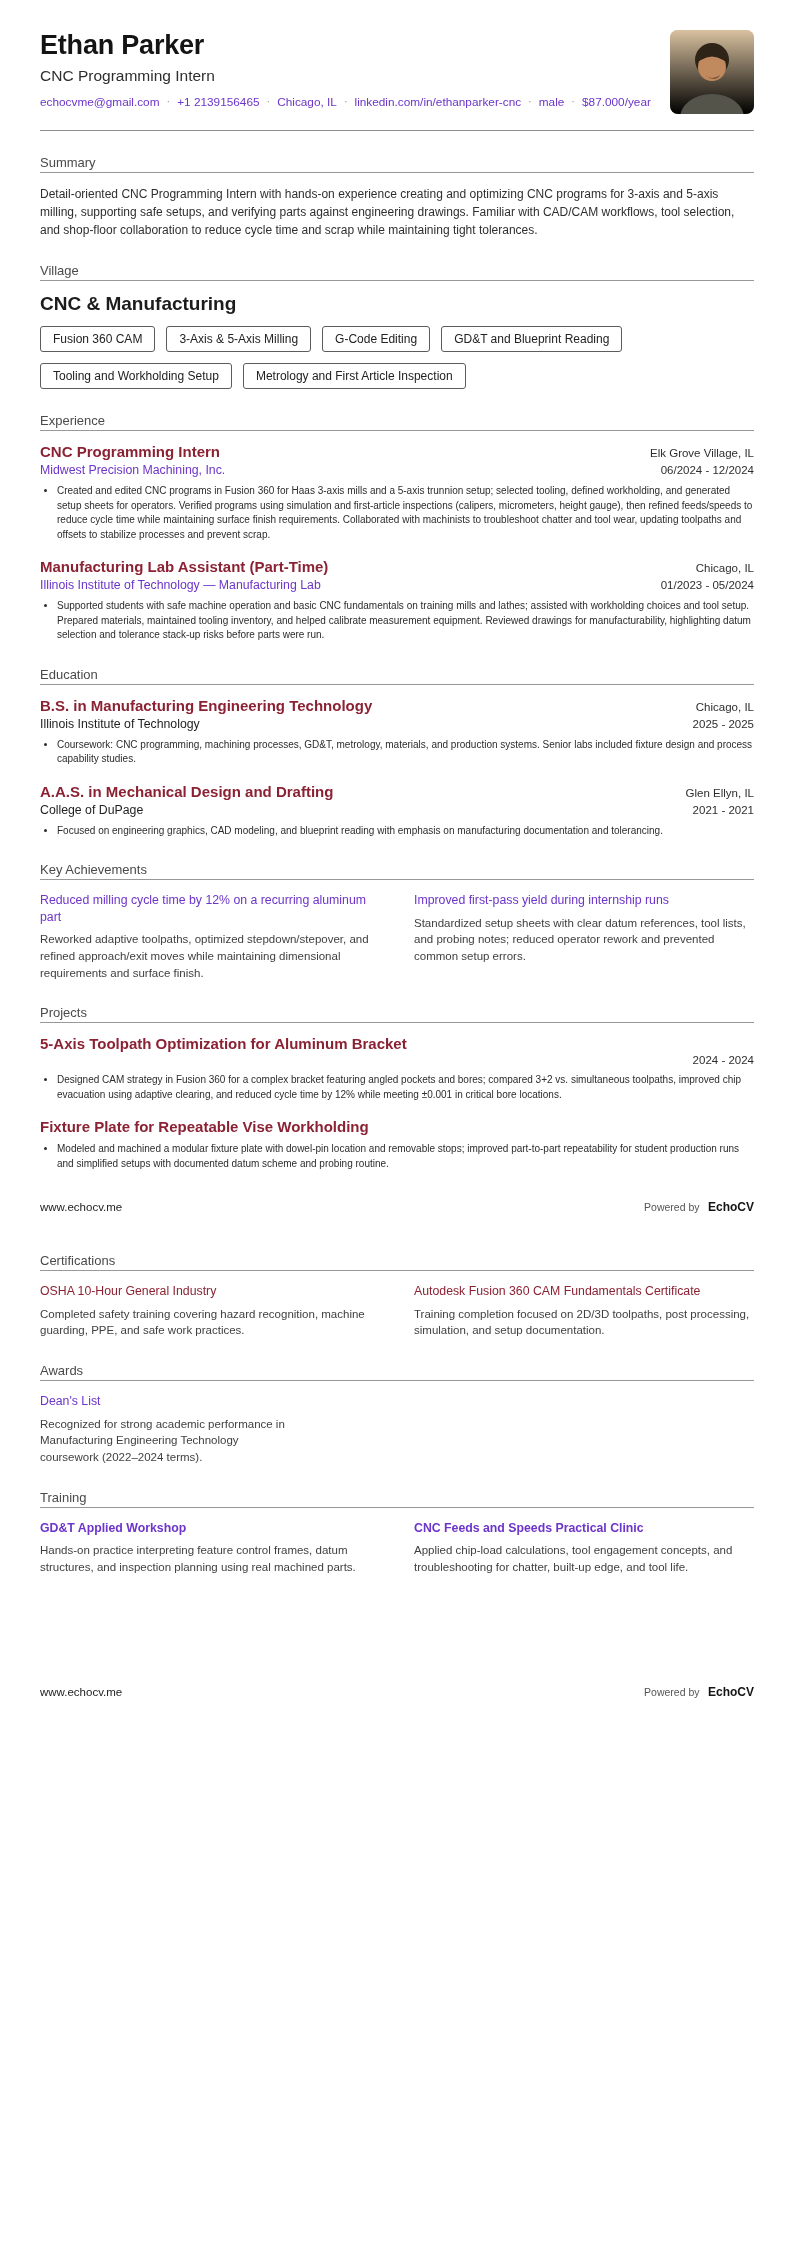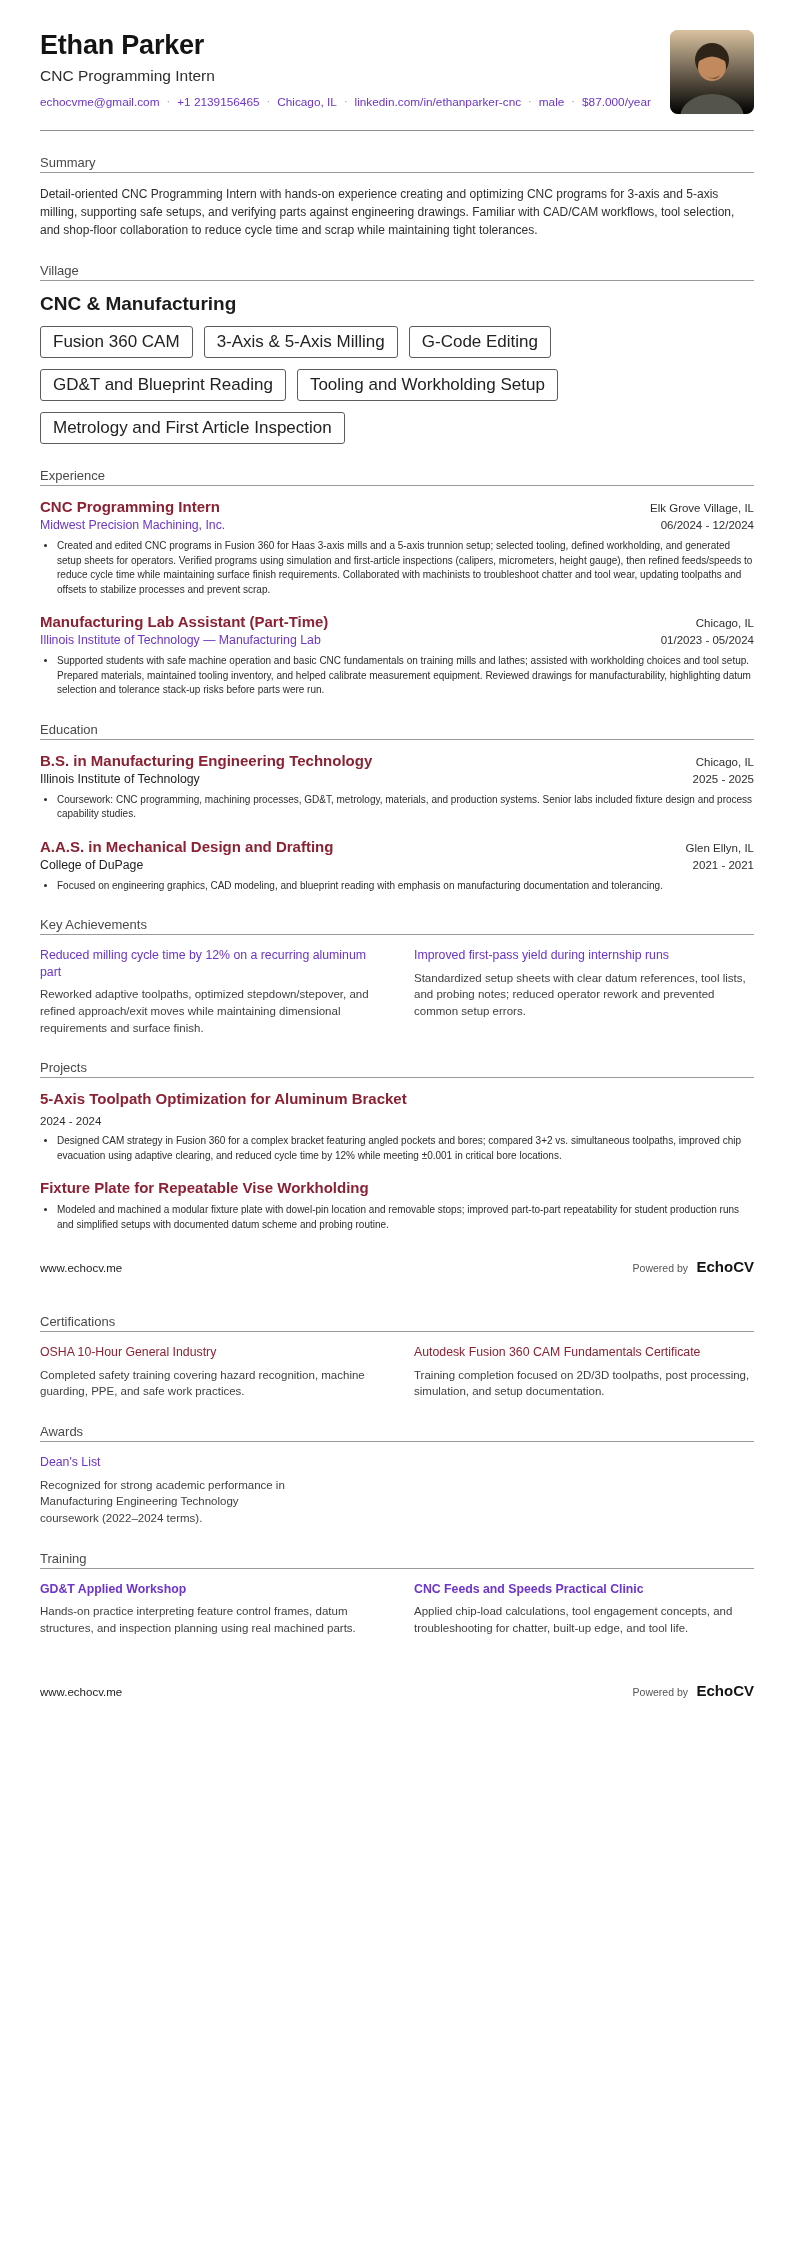--- a/index.html
+++ b/index.html
@@ -29,7 +29,7 @@
 
   .skill-group{font-size:19px;font-weight:700;color:#1c1c1c;margin-bottom:11px;}
   .chips{display:flex;flex-wrap:wrap;gap:11px;}
-  .chip{border:1px solid #5c5c5c;border-radius:3px;padding:5px 12px;font-size:17px;color:#222;}
+  .chip{border:1px solid #5c5c5c;border-radius:3px;padding:5px 12px;font-size:12px;color:#222;}
 
   .entry{margin-bottom:16px;}
   .entry:last-child{margin-bottom:0;}

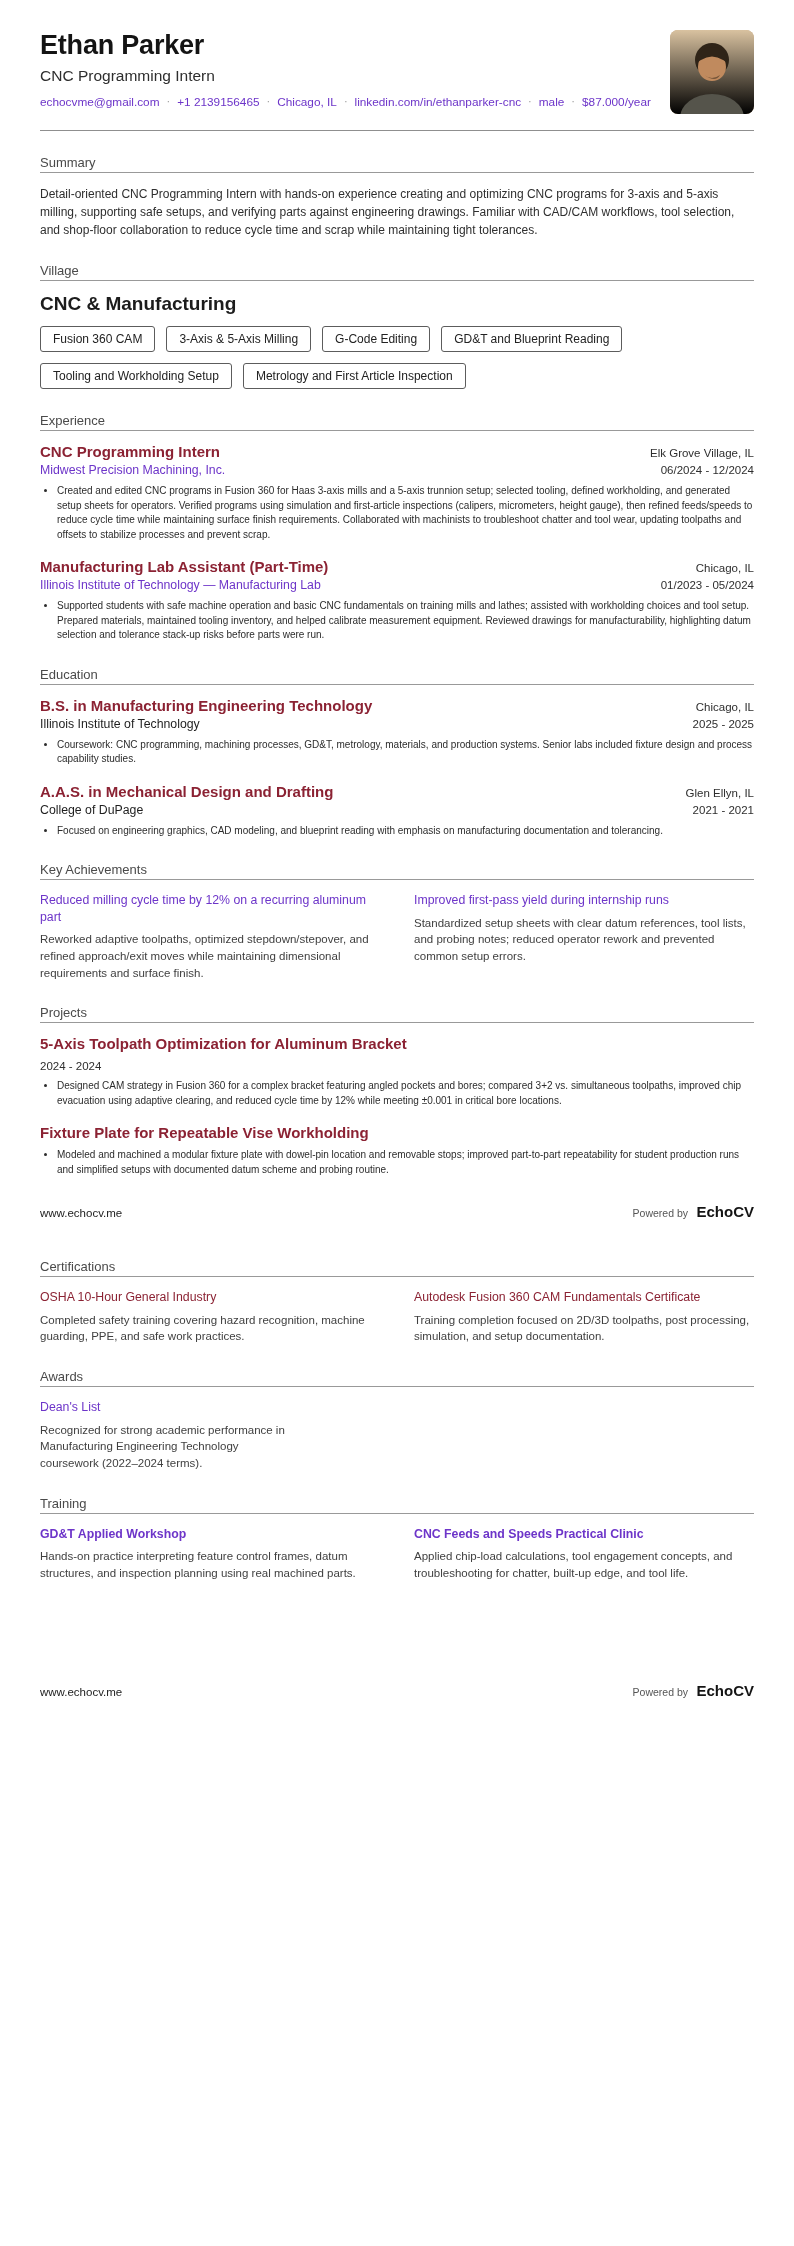--- a/index.html
+++ b/index.html
@@ -48,7 +48,7 @@
   .col-body{font-size:11.5px;line-height:1.45;color:#3f3f3f;}
   .awards-body{max-width:252px;}
 
-  .proj-dates{font-size:11.5px;color:#2e2e2e;text-align:left;margin-top:8px;}
+  .proj-dates{font-size:11.5px;color:#2e2e2e;text-align:right;margin-top:2px;}
 
   .footer{display:flex;justify-content:space-between;align-items:baseline;}
   .footer-mid{margin-top:26px;}

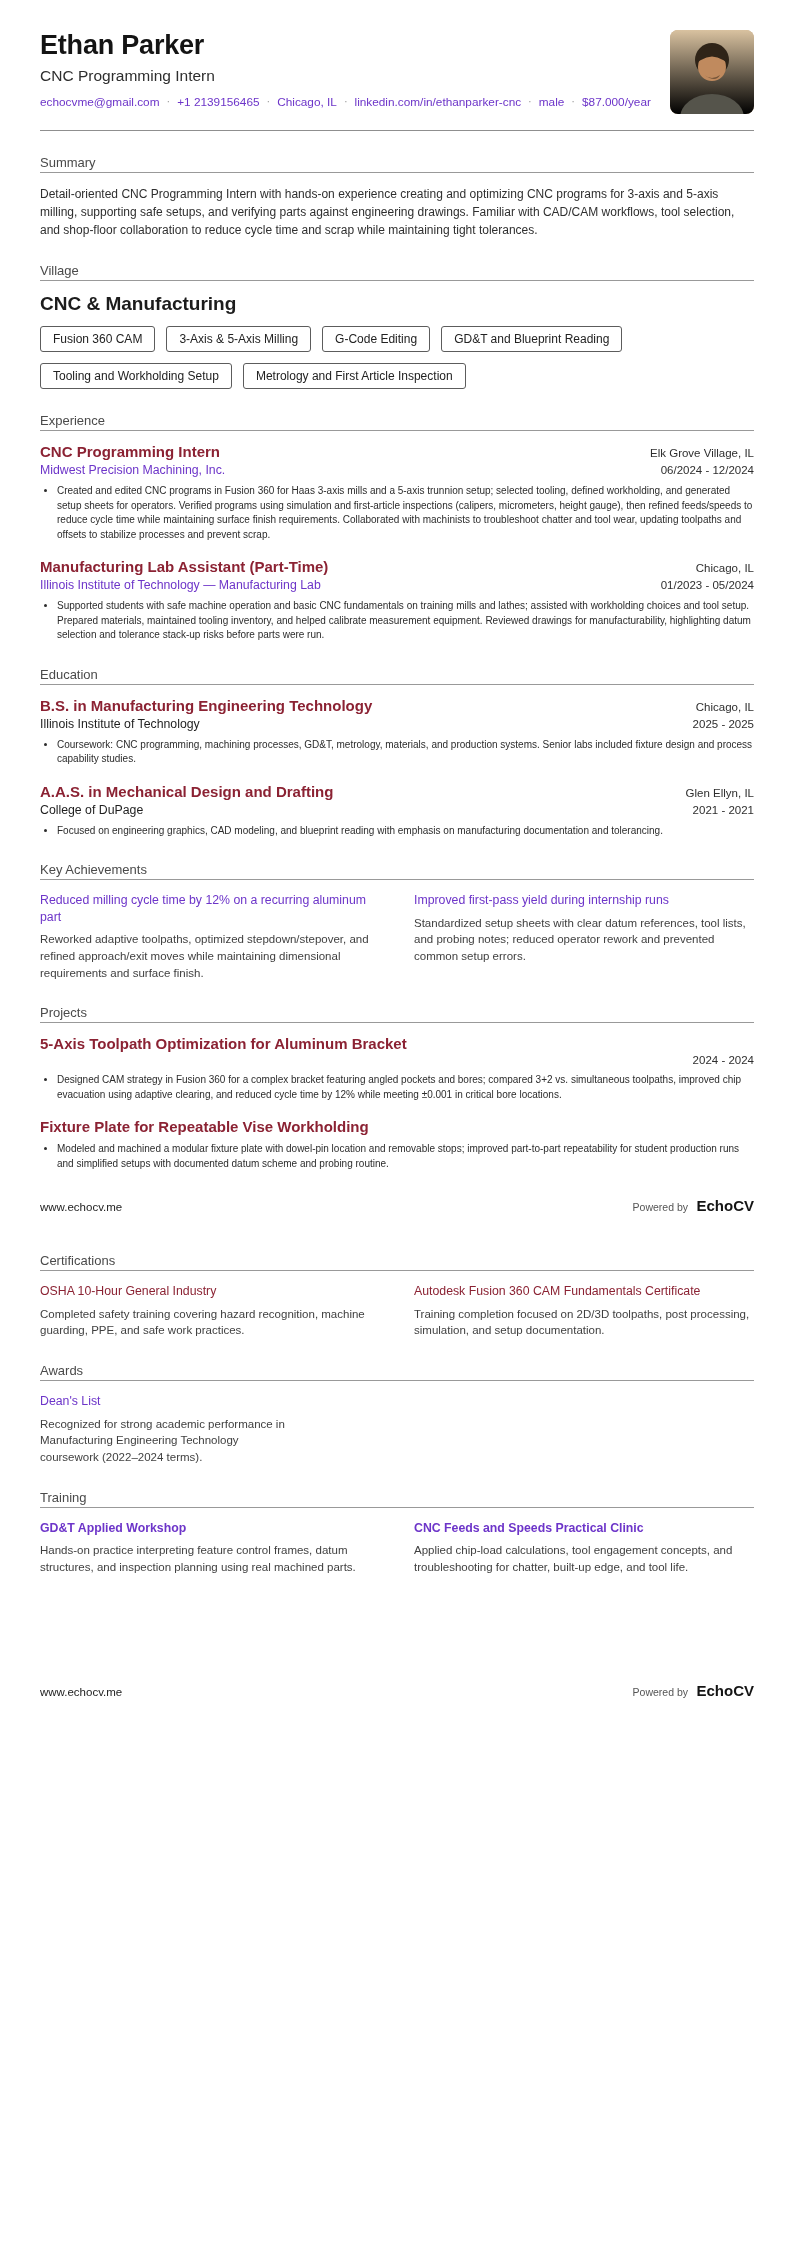--- a/index.html
+++ b/index.html
@@ -55,7 +55,7 @@
   .footer-bottom{position:absolute;left:40px;right:40px;bottom:14px;}
   .footer-site{font-size:11.5px;color:#1d1d1d;}
   .powered{font-size:10.5px;color:#555;}
-  .brand{font-size:15px;font-weight:700;color:#141414;margin-left:4px;}
+  .brand{font-size:12px;font-weight:700;color:#141414;margin-left:4px;}
 
   .gap-before{margin-top:38px;}
 </style>

